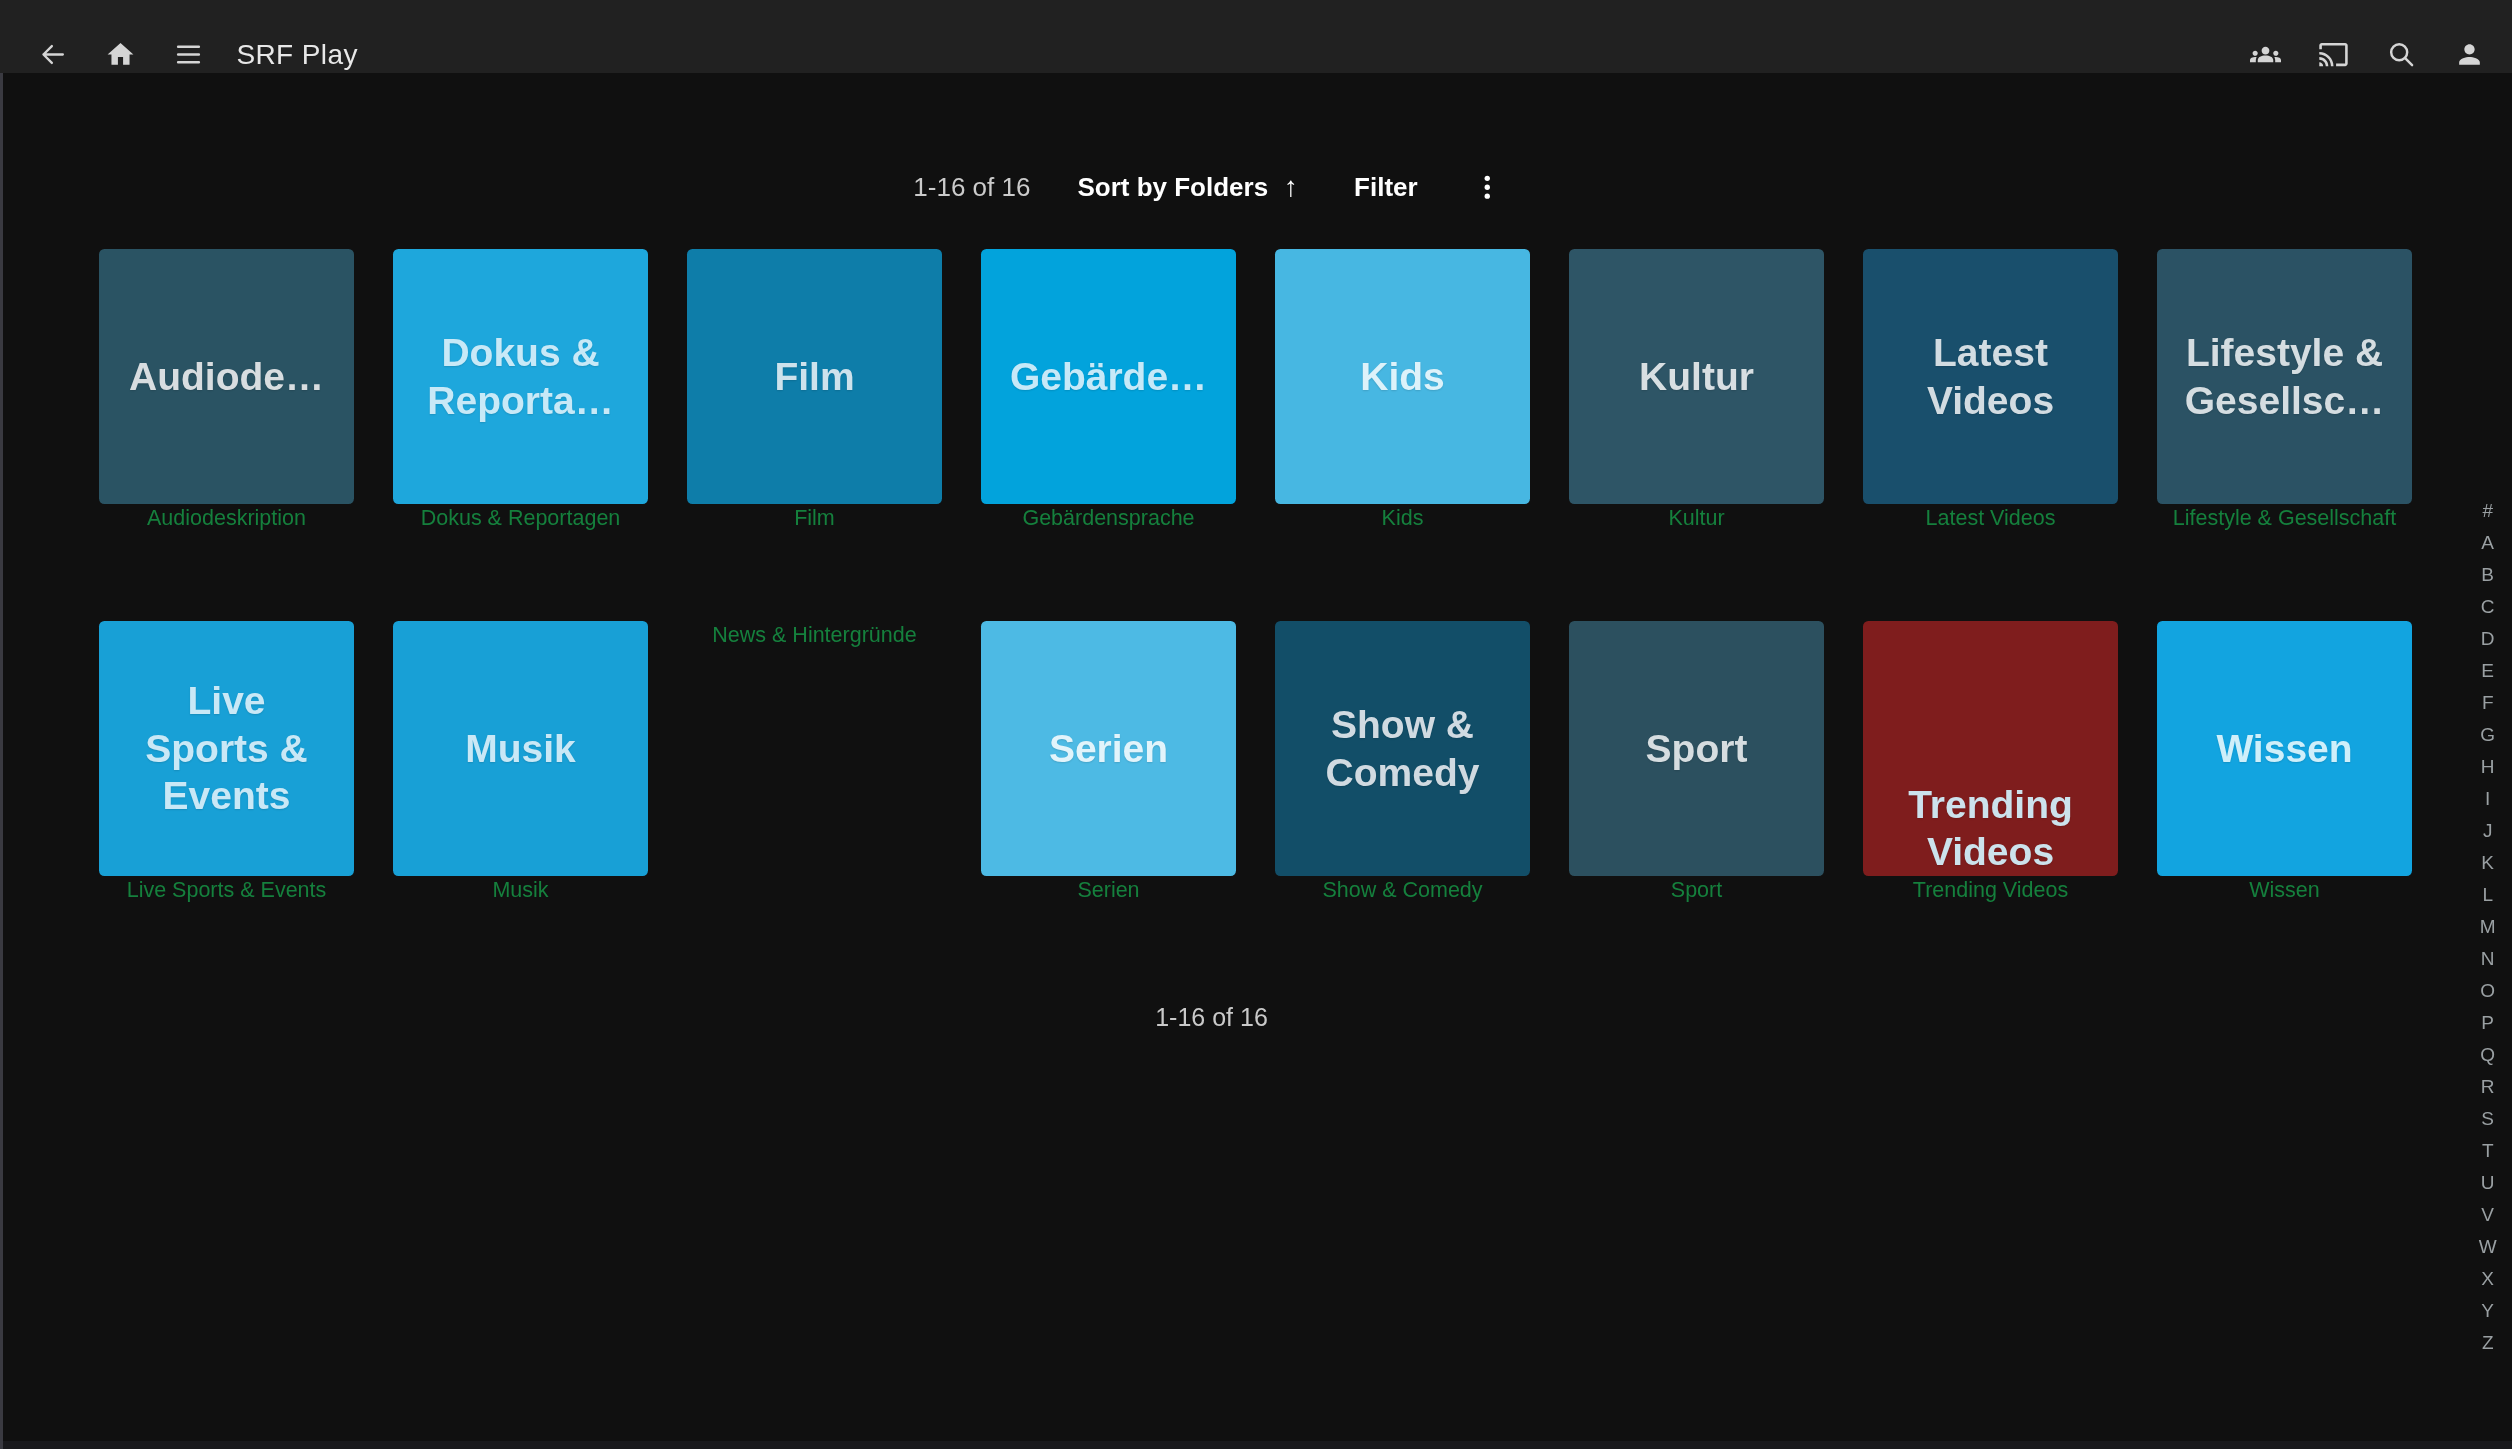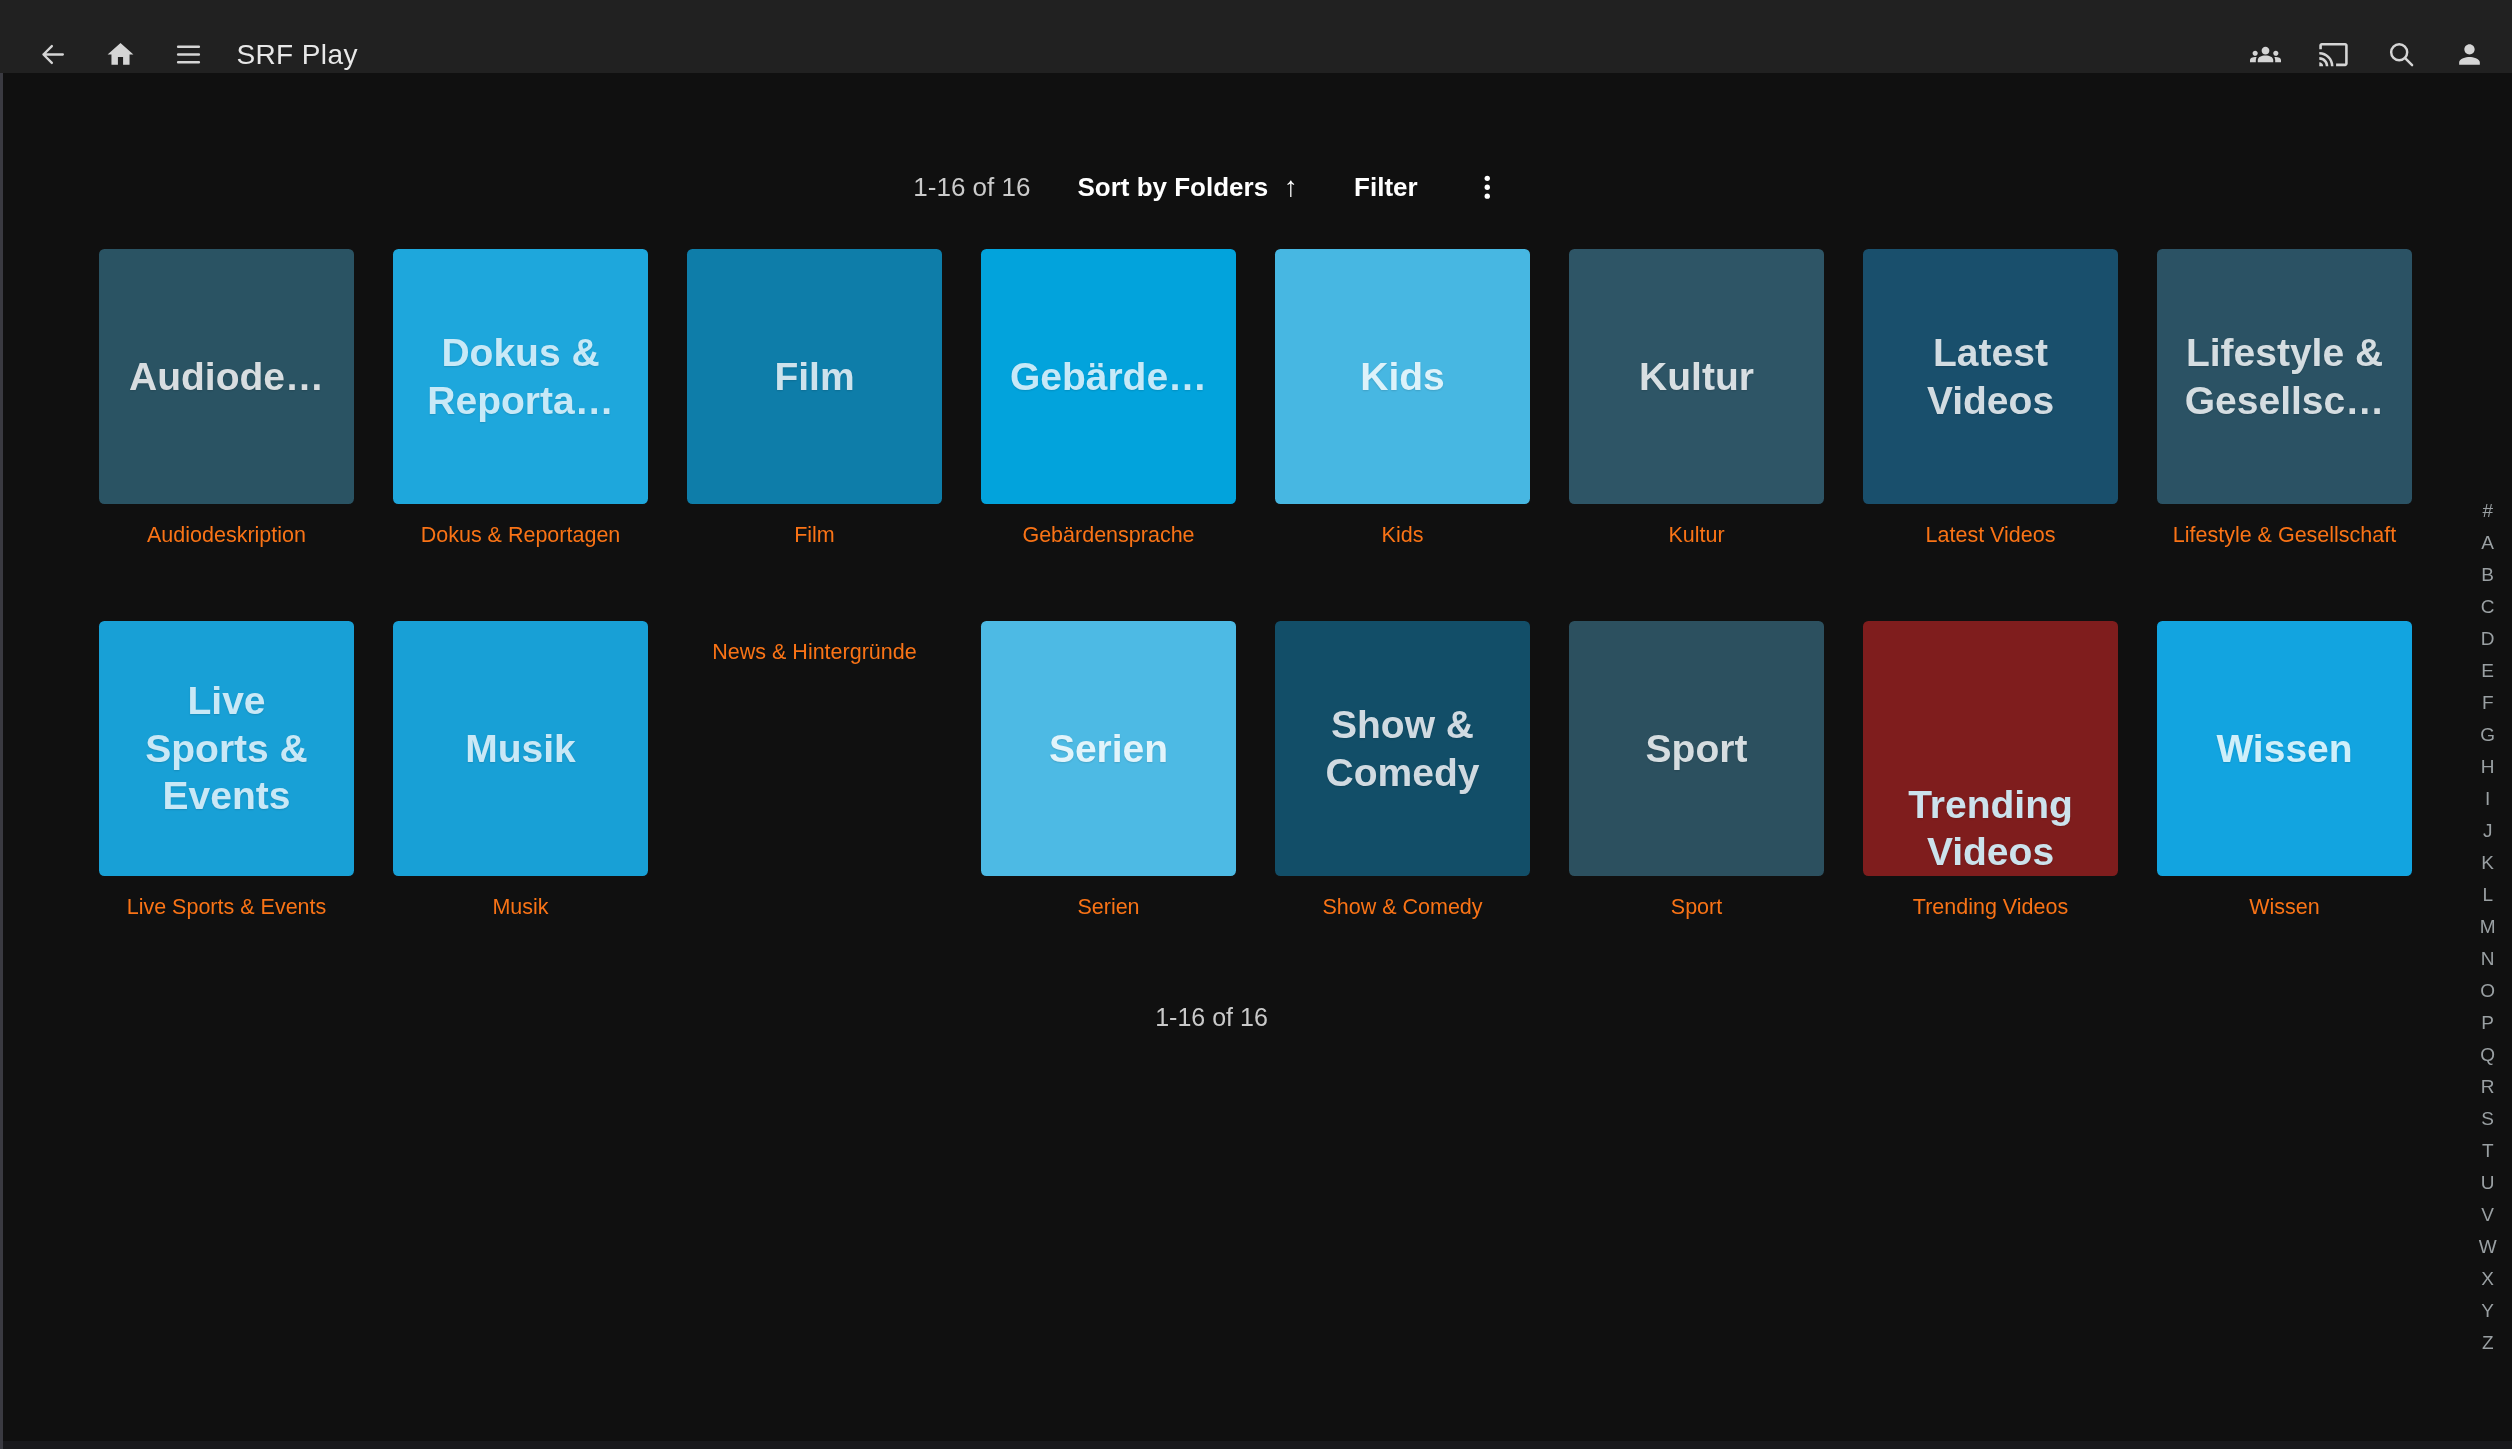--- a/index.html
+++ b/index.html
@@ -31,7 +31,7 @@
   .card-box{width:255px;height:255px;border-radius:5.4px;display:flex;align-items:center;justify-content:center;}
   .card-title{font-size:39px;font-weight:bold;line-height:1.22;text-align:center;
     white-space:pre-line;padding:0 7.2px;text-shadow:0 0.9px 1.8px rgba(0,0,0,0.12);}
-  .card-label{margin-top:19px;font-size:21.5px;color:#f97316;text-align:center;white-space:nowrap;}
+  .card-label{margin-top:2px;font-size:21.5px;color:#15803d;text-align:center;white-space:nowrap;}
 
   
   .footer-count{position:absolute;top:1003px;left:0;width:2423px;text-align:center;

